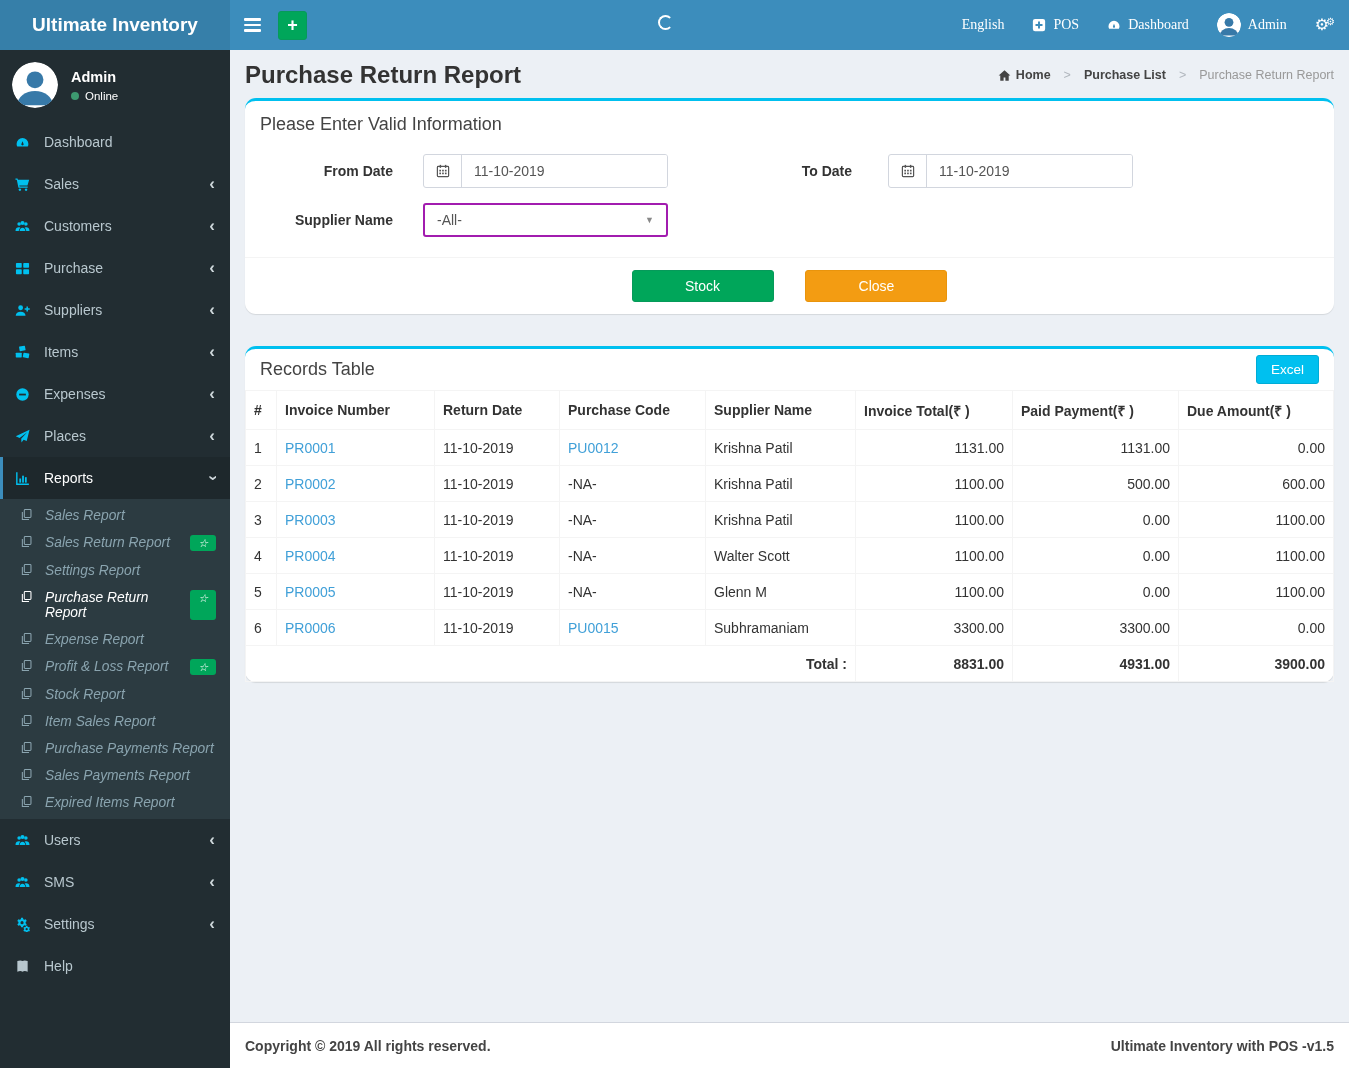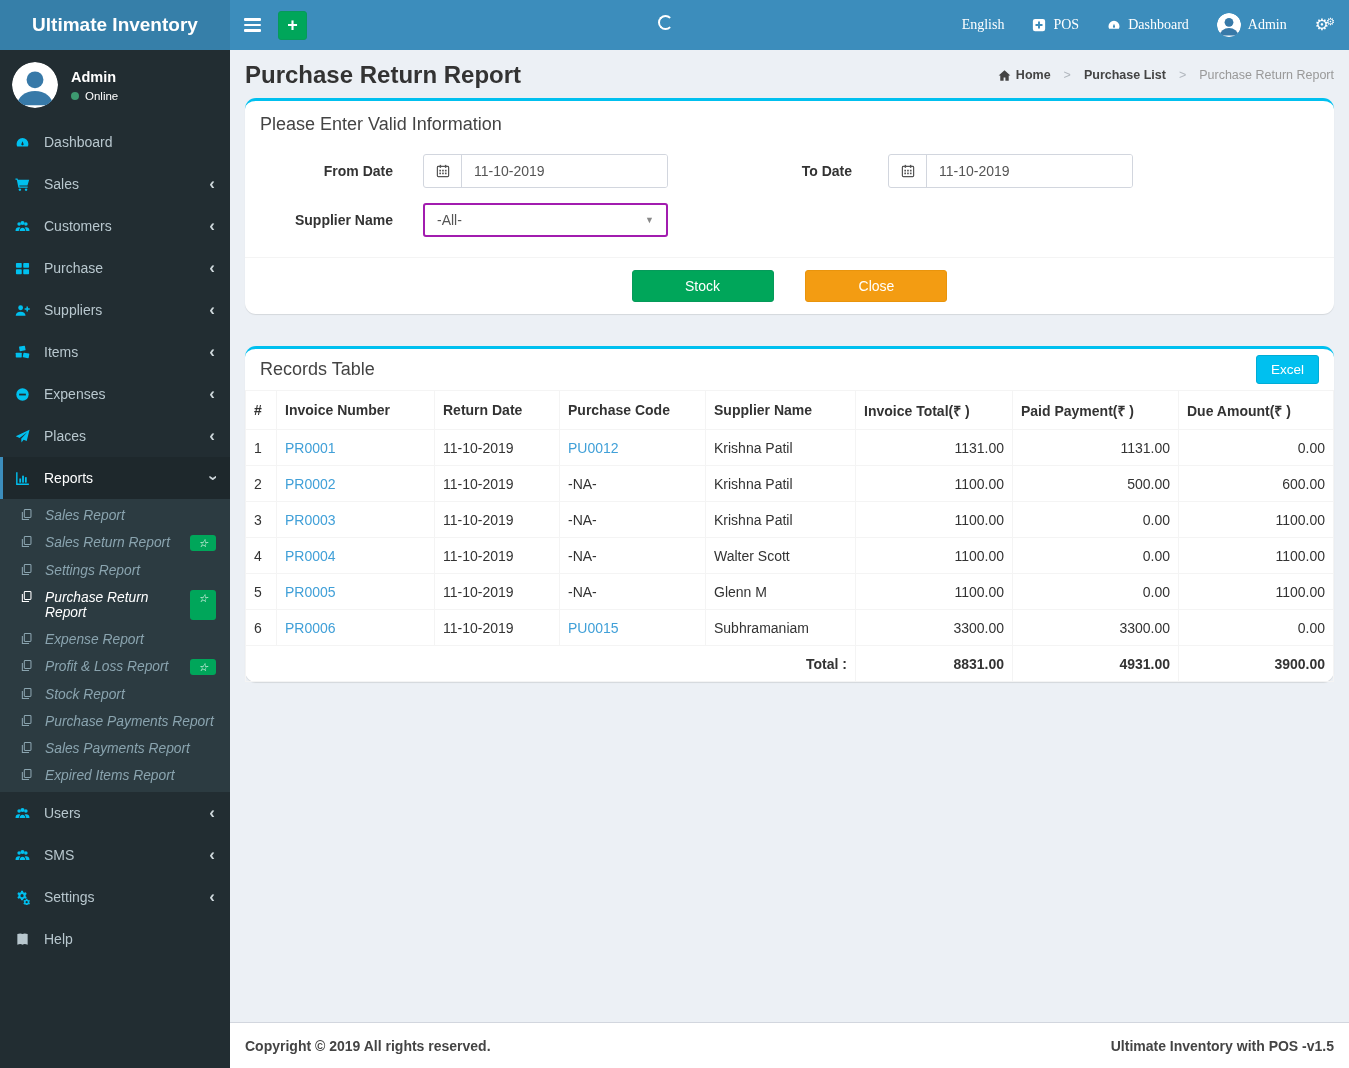--- a/index.html
+++ b/index.html
@@ -370,6 +370,17 @@
                 </svg>
               </span>
               <span>Stock Report</span>
+            </a>
+          </li>
+          <li class="">
+            <a>
+              <span class="icon ">
+                <svg viewBox="0 0 16 16" fill="none" stroke="currentColor" stroke-width="1.3">
+                  <rect x="5.3" y="1.8" width="8.2" height="9.8" rx="1"></rect>
+                  <path d="M2.9 4.8v9.4h8.2"></path>
+                </svg>
+              </span>
+              <span>Item Sales Report</span>
             </a>
           </li>
           <li class="">

